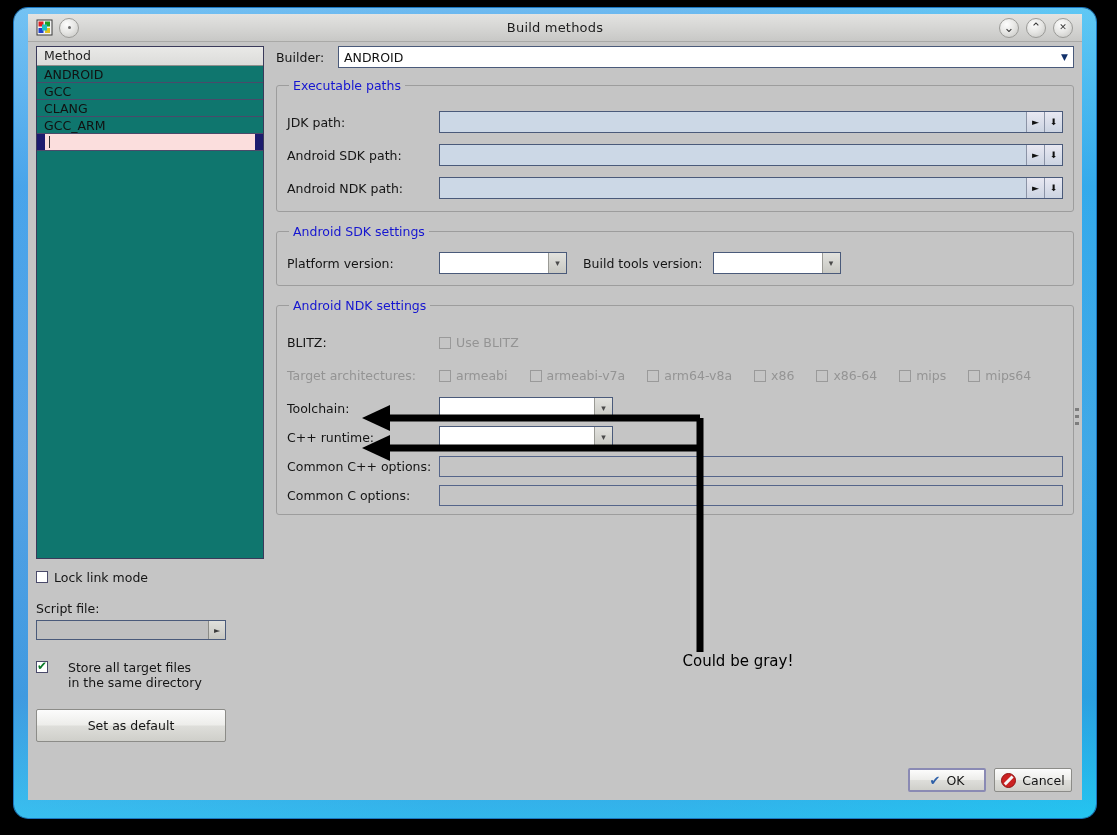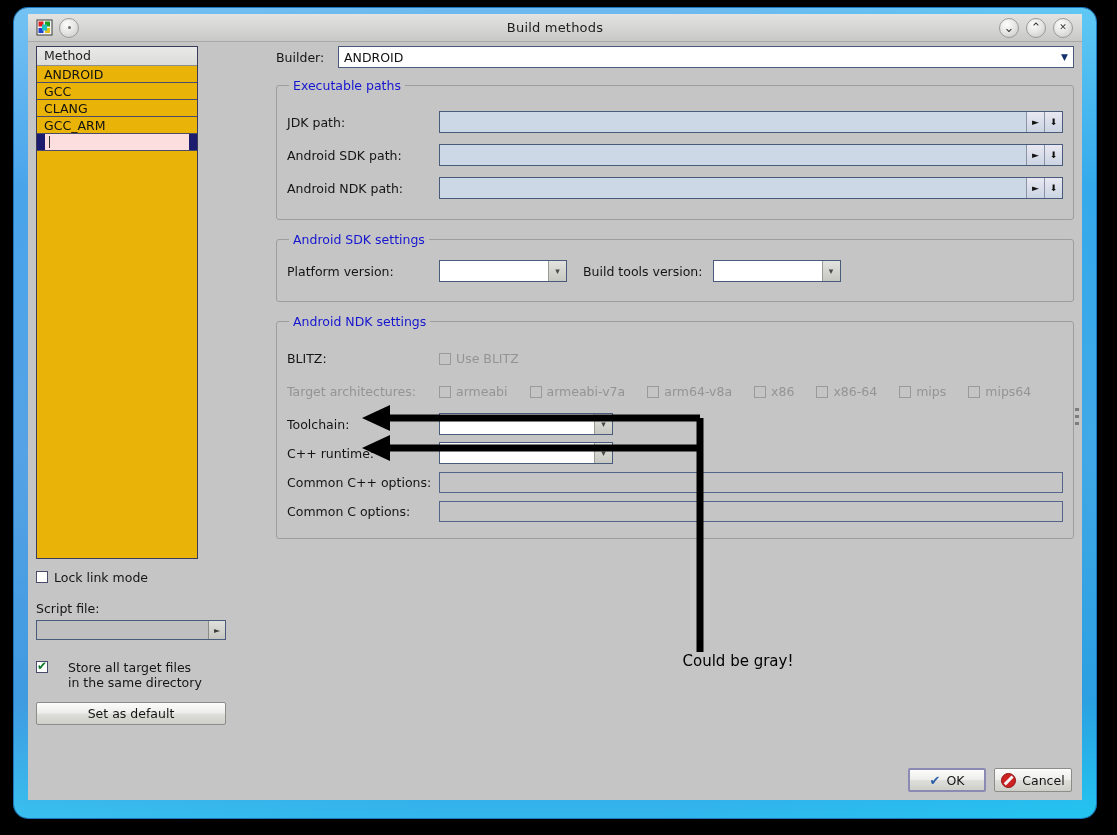--- a/index.html
+++ b/index.html
@@ -76,8 +76,8 @@
   
   #leftcol { position: absolute; left: 8px; top: 4px; width: 190px; }
   .list-box {
-    width: 162px; height: 513px;
-    background: #eab308;
+    width: 228px; height: 513px;
+    background: #0f766e;
     border: 1px solid #3a3a5a;
     box-sizing: border-box;
     overflow: hidden;

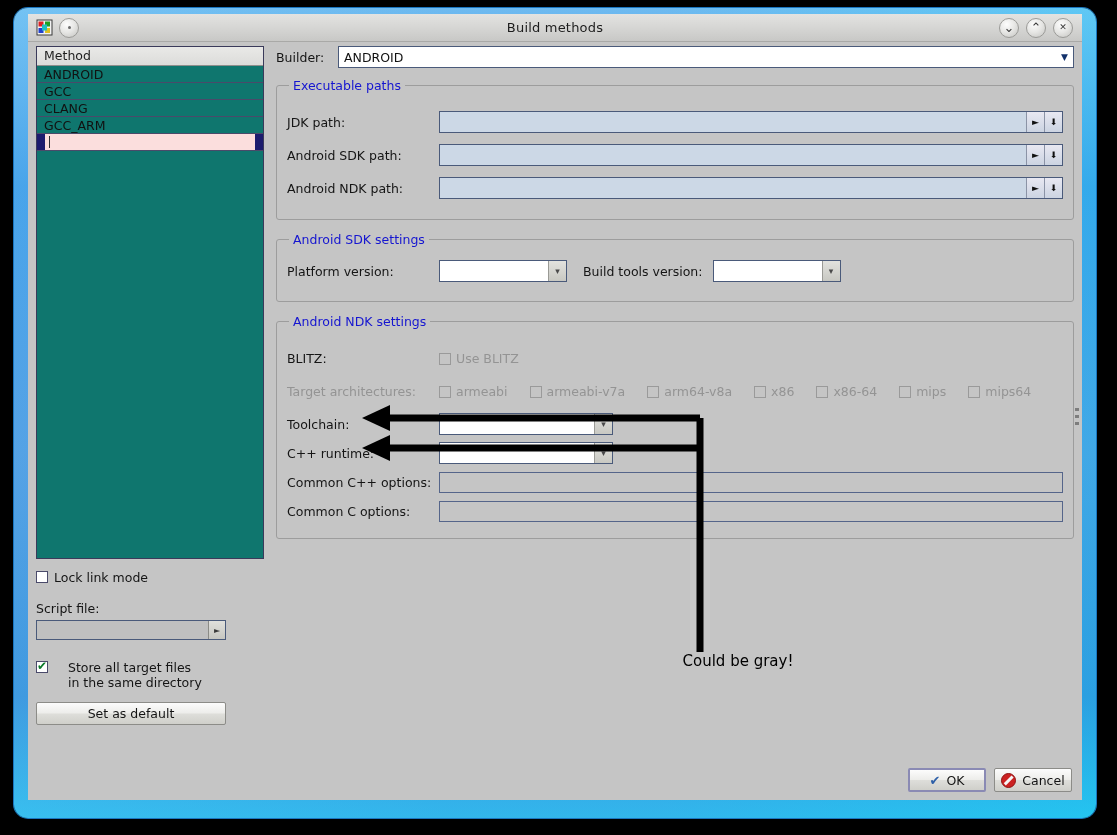--- a/index.html
+++ b/index.html
@@ -176,7 +176,7 @@
     border: 1px solid #9d9d9d;
     border-radius: 3px;
     margin: 10px 0 0 0;
-    padding: 8px 10px 10px 10px;
+    padding: 8px 10px 2px 10px;
   }
   fieldset.group > legend {
     font-size: 12.5px; color: #1515d0; padding: 0 4px; margin-left: 2px;

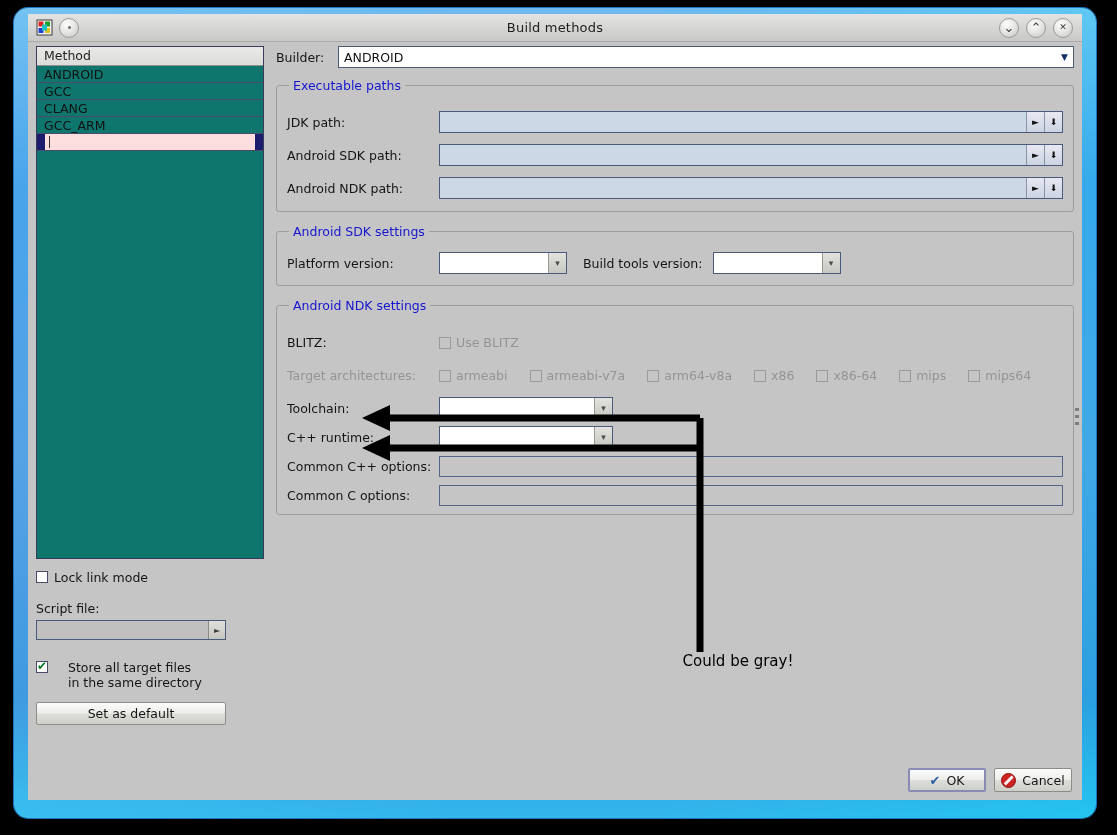--- a/index.html
+++ b/index.html
@@ -145,7 +145,7 @@
     display: flex; align-items: center; justify-content: center; gap: 6px;
     box-sizing: border-box;
   }
-  #set-default { width: 190px; height: 23px; margin-top: 12px; }
+  #set-default { width: 190px; height: 33px; margin-top: 19px; }
 
   
   #rightcol { position: absolute; left: 248px; top: 4px; right: 8px; }

